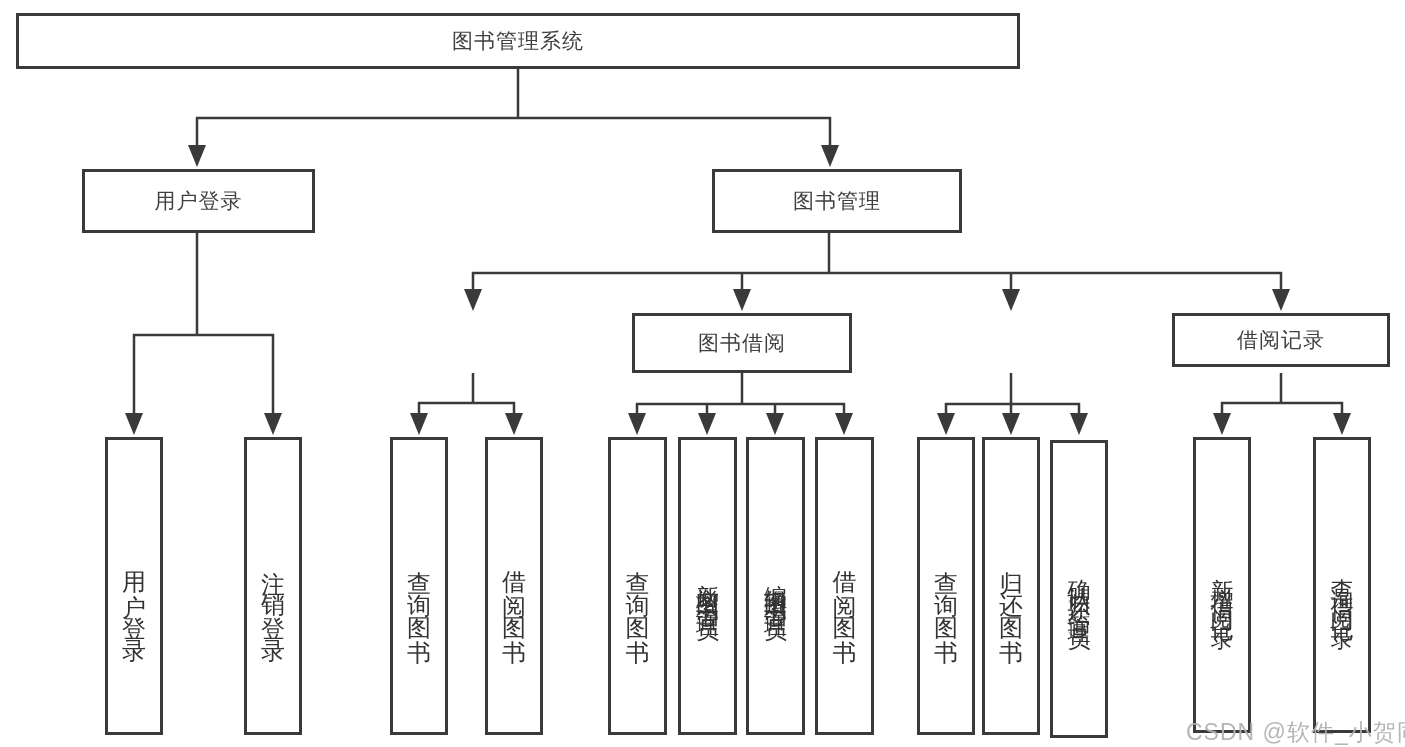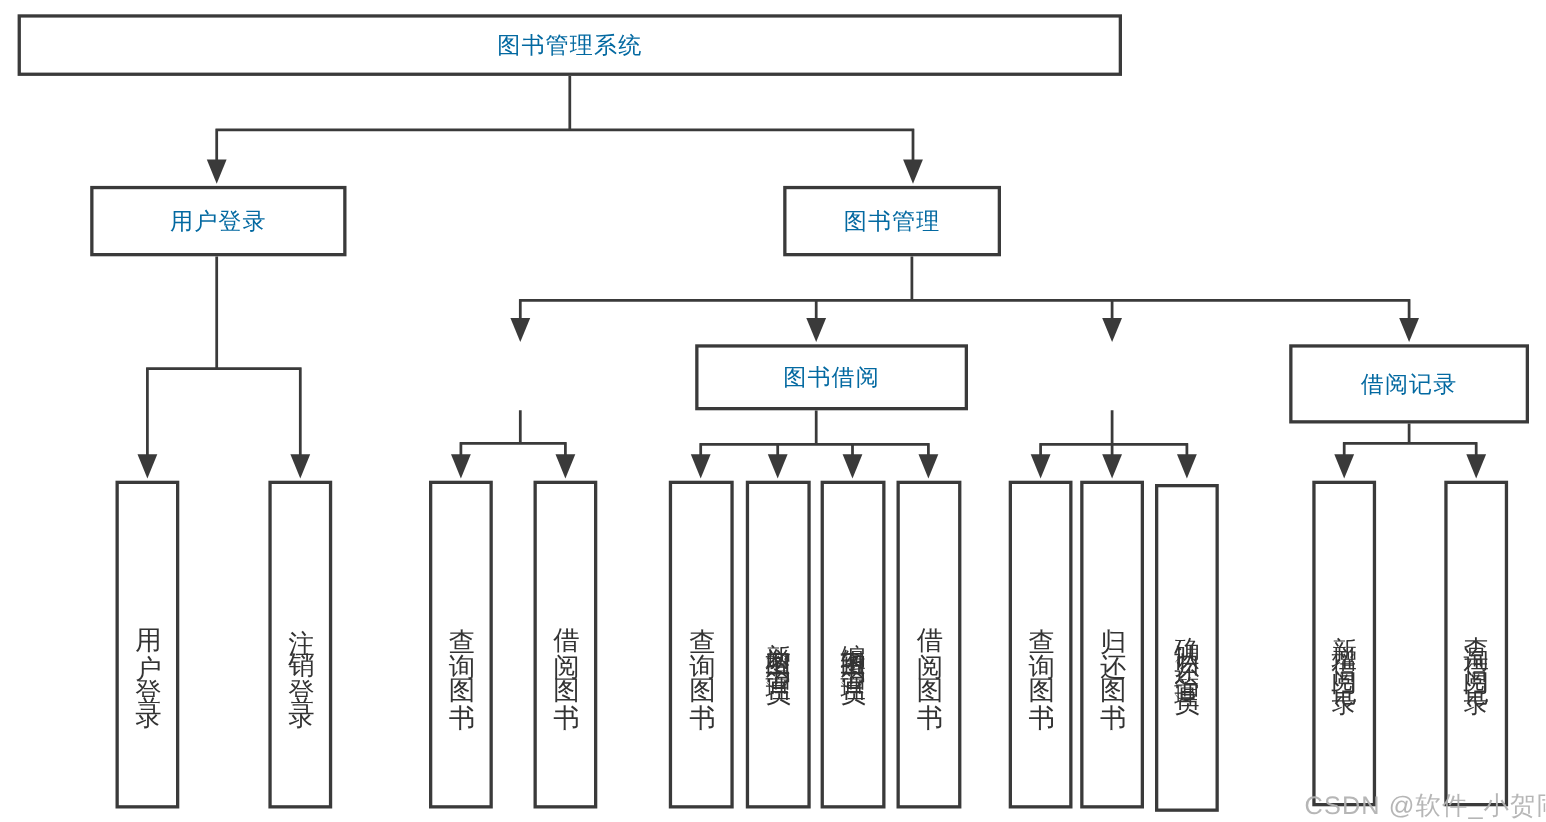--- a/index.html
+++ b/index.html
@@ -29,7 +29,7 @@
   }
   .hlabel {
     font-size: 21px;
-    color: #0369a1;
+    color: #404040;
     letter-spacing: 1px;
     white-space: nowrap;
   }

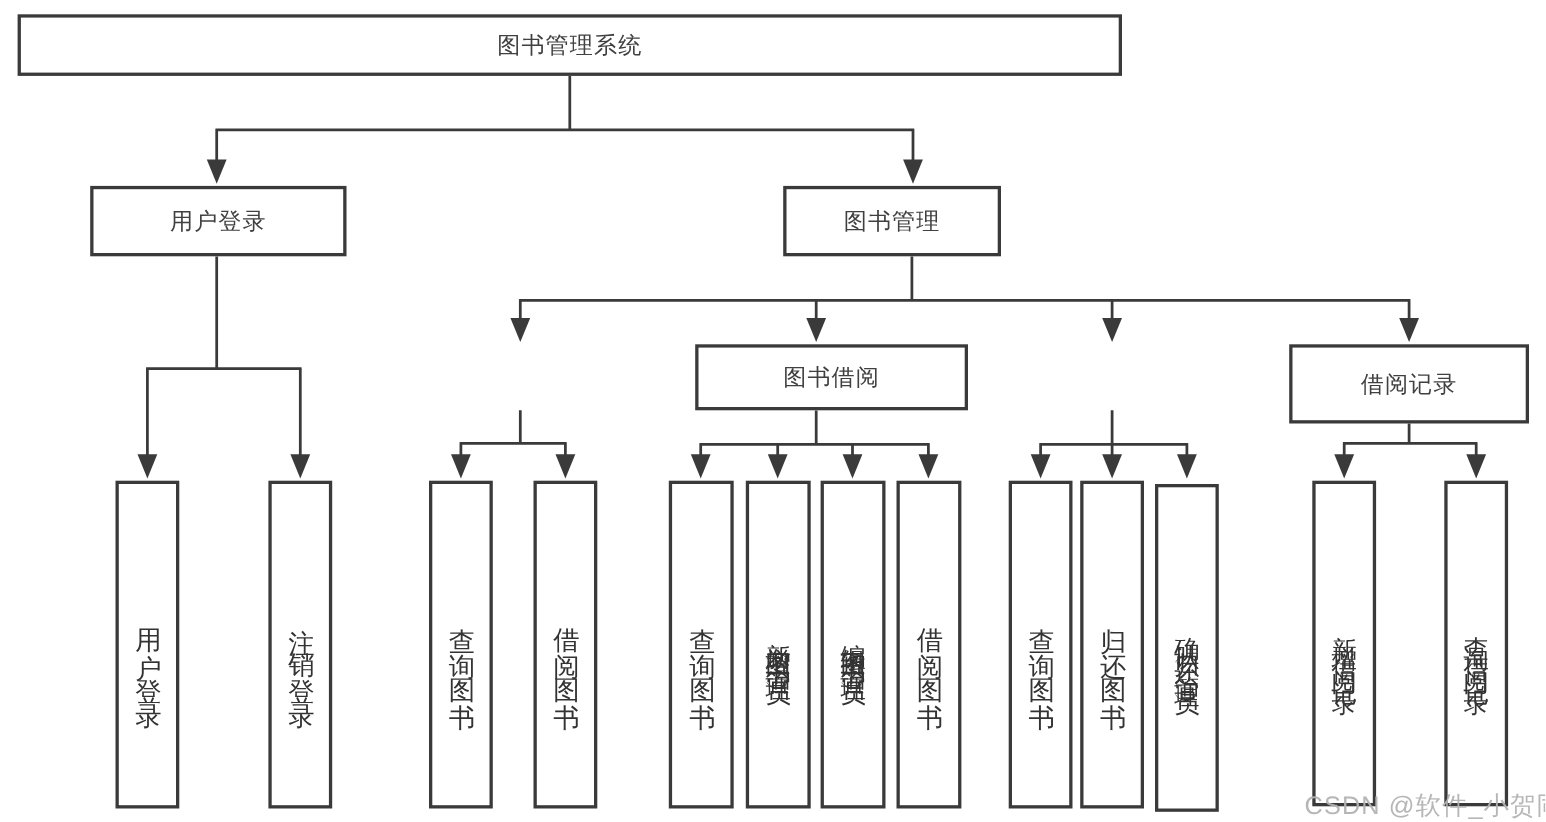--- a/index.html
+++ b/index.html
@@ -112,7 +112,7 @@
   <div class="box" style="left:82px; top:169px; width:233px; height:64px;">
     <span class="hlabel">用户登录</span>
   </div>
-  <div class="box" style="left:712px; top:169px; width:198px; height:64px;">
+  <div class="box" style="left:712px; top:169px; width:250px; height:64px;">
     <span class="hlabel">图书管理</span>
   </div>
 

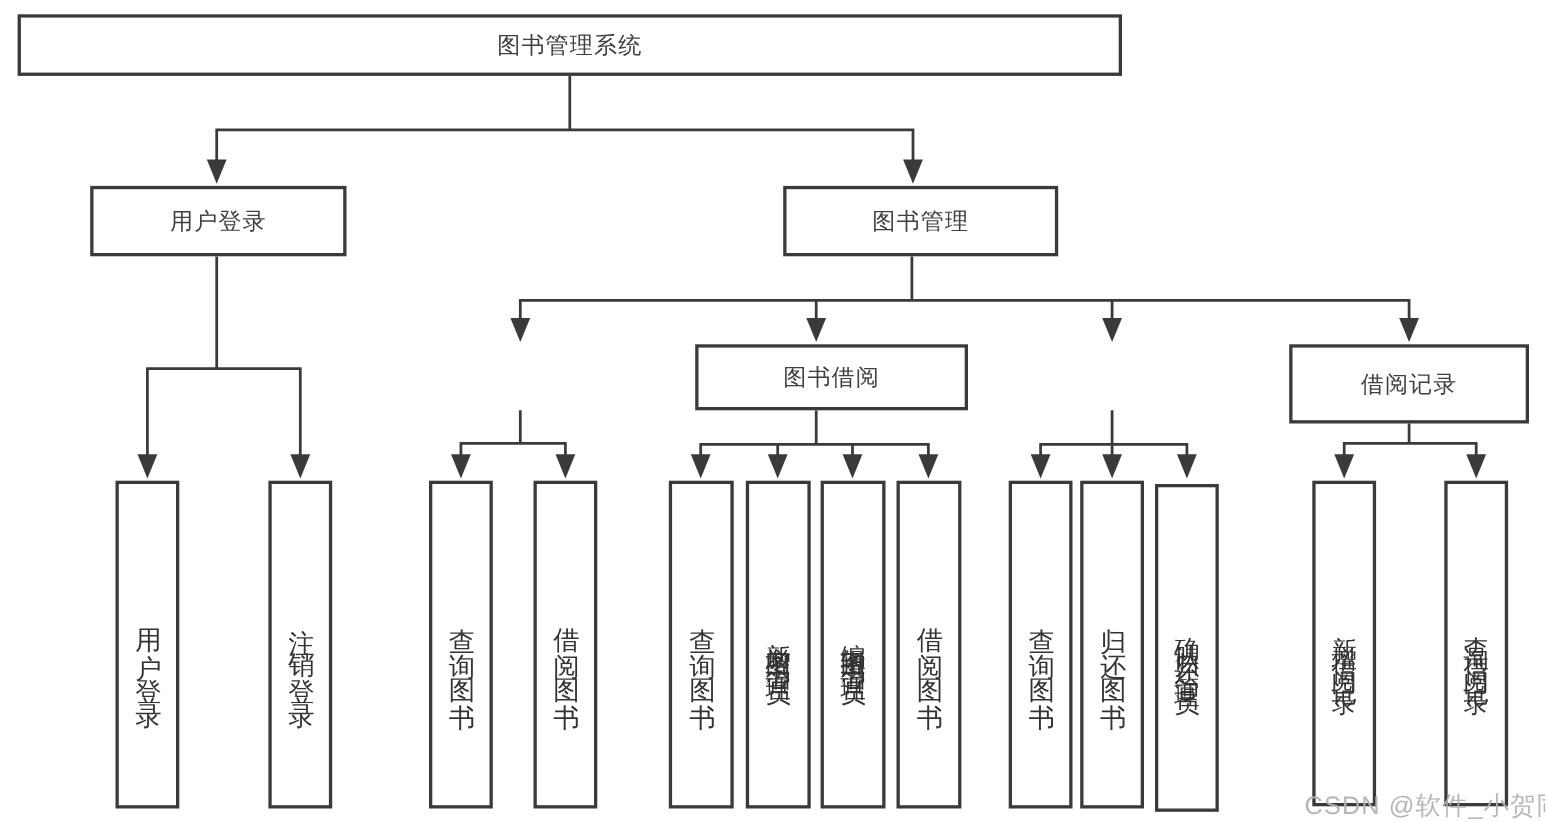--- a/index.html
+++ b/index.html
@@ -116,7 +116,7 @@
     <span class="hlabel">图书管理</span>
   </div>
 
-  <div class="box" style="left:632px; top:313px; width:248px; height:60px;">
+  <div class="box" style="left:632px; top:313px; width:220px; height:60px;">
     <span class="hlabel">图书借阅</span>
   </div>
   <div class="box" style="left:1172px; top:313px; width:218px; height:72px;">

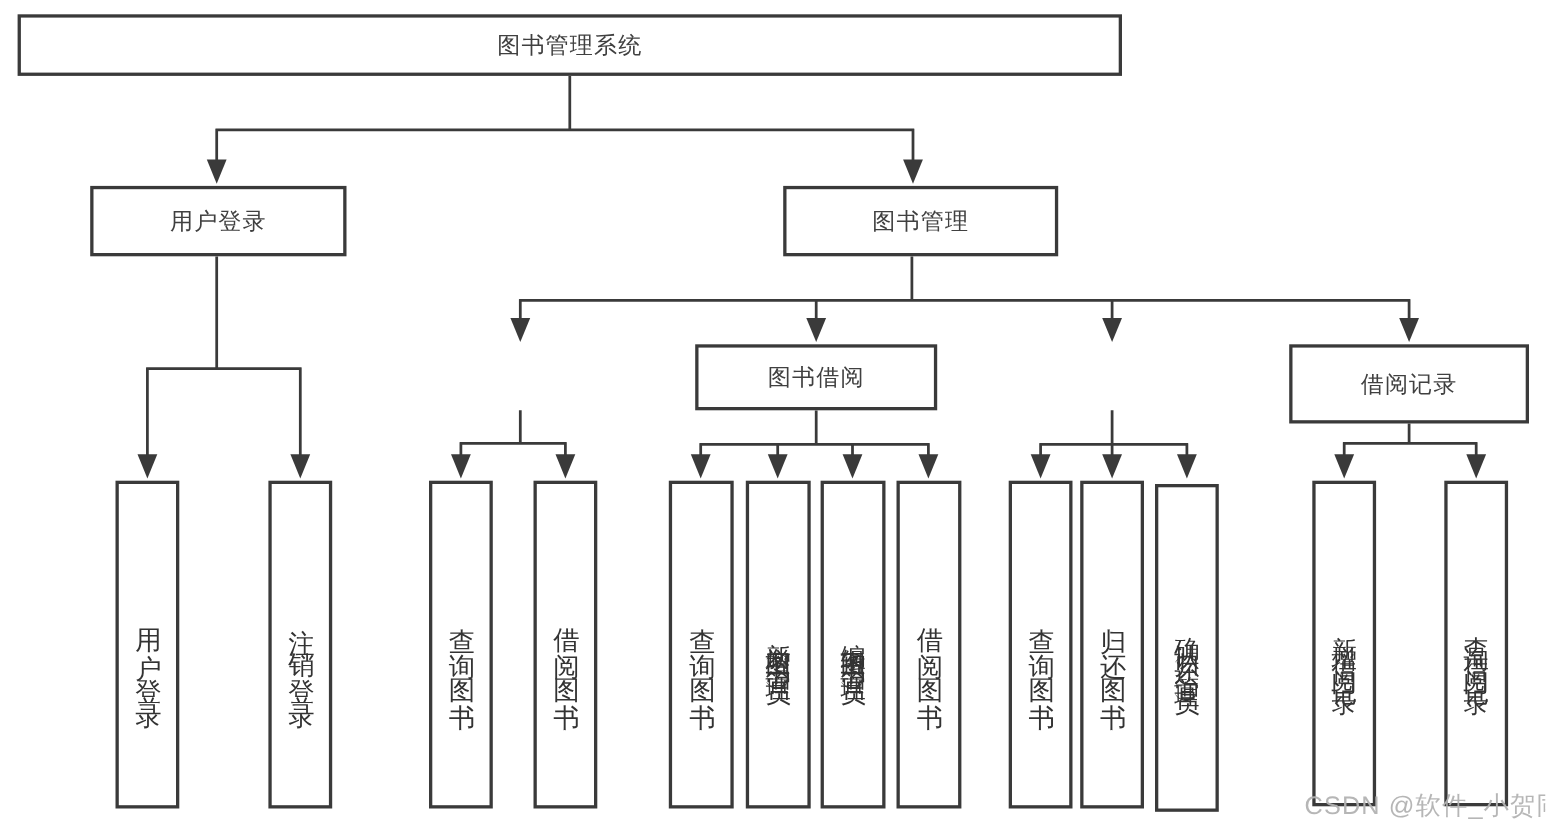--- a/index.html
+++ b/index.html
@@ -119,7 +119,7 @@
   <div class="box" style="left:632px; top:313px; width:220px; height:60px;">
     <span class="hlabel">图书借阅</span>
   </div>
-  <div class="box" style="left:1172px; top:313px; width:218px; height:72px;">
+  <div class="box" style="left:1172px; top:313px; width:218px; height:54px;">
     <span class="hlabel">借阅记录</span>
   </div>
 

